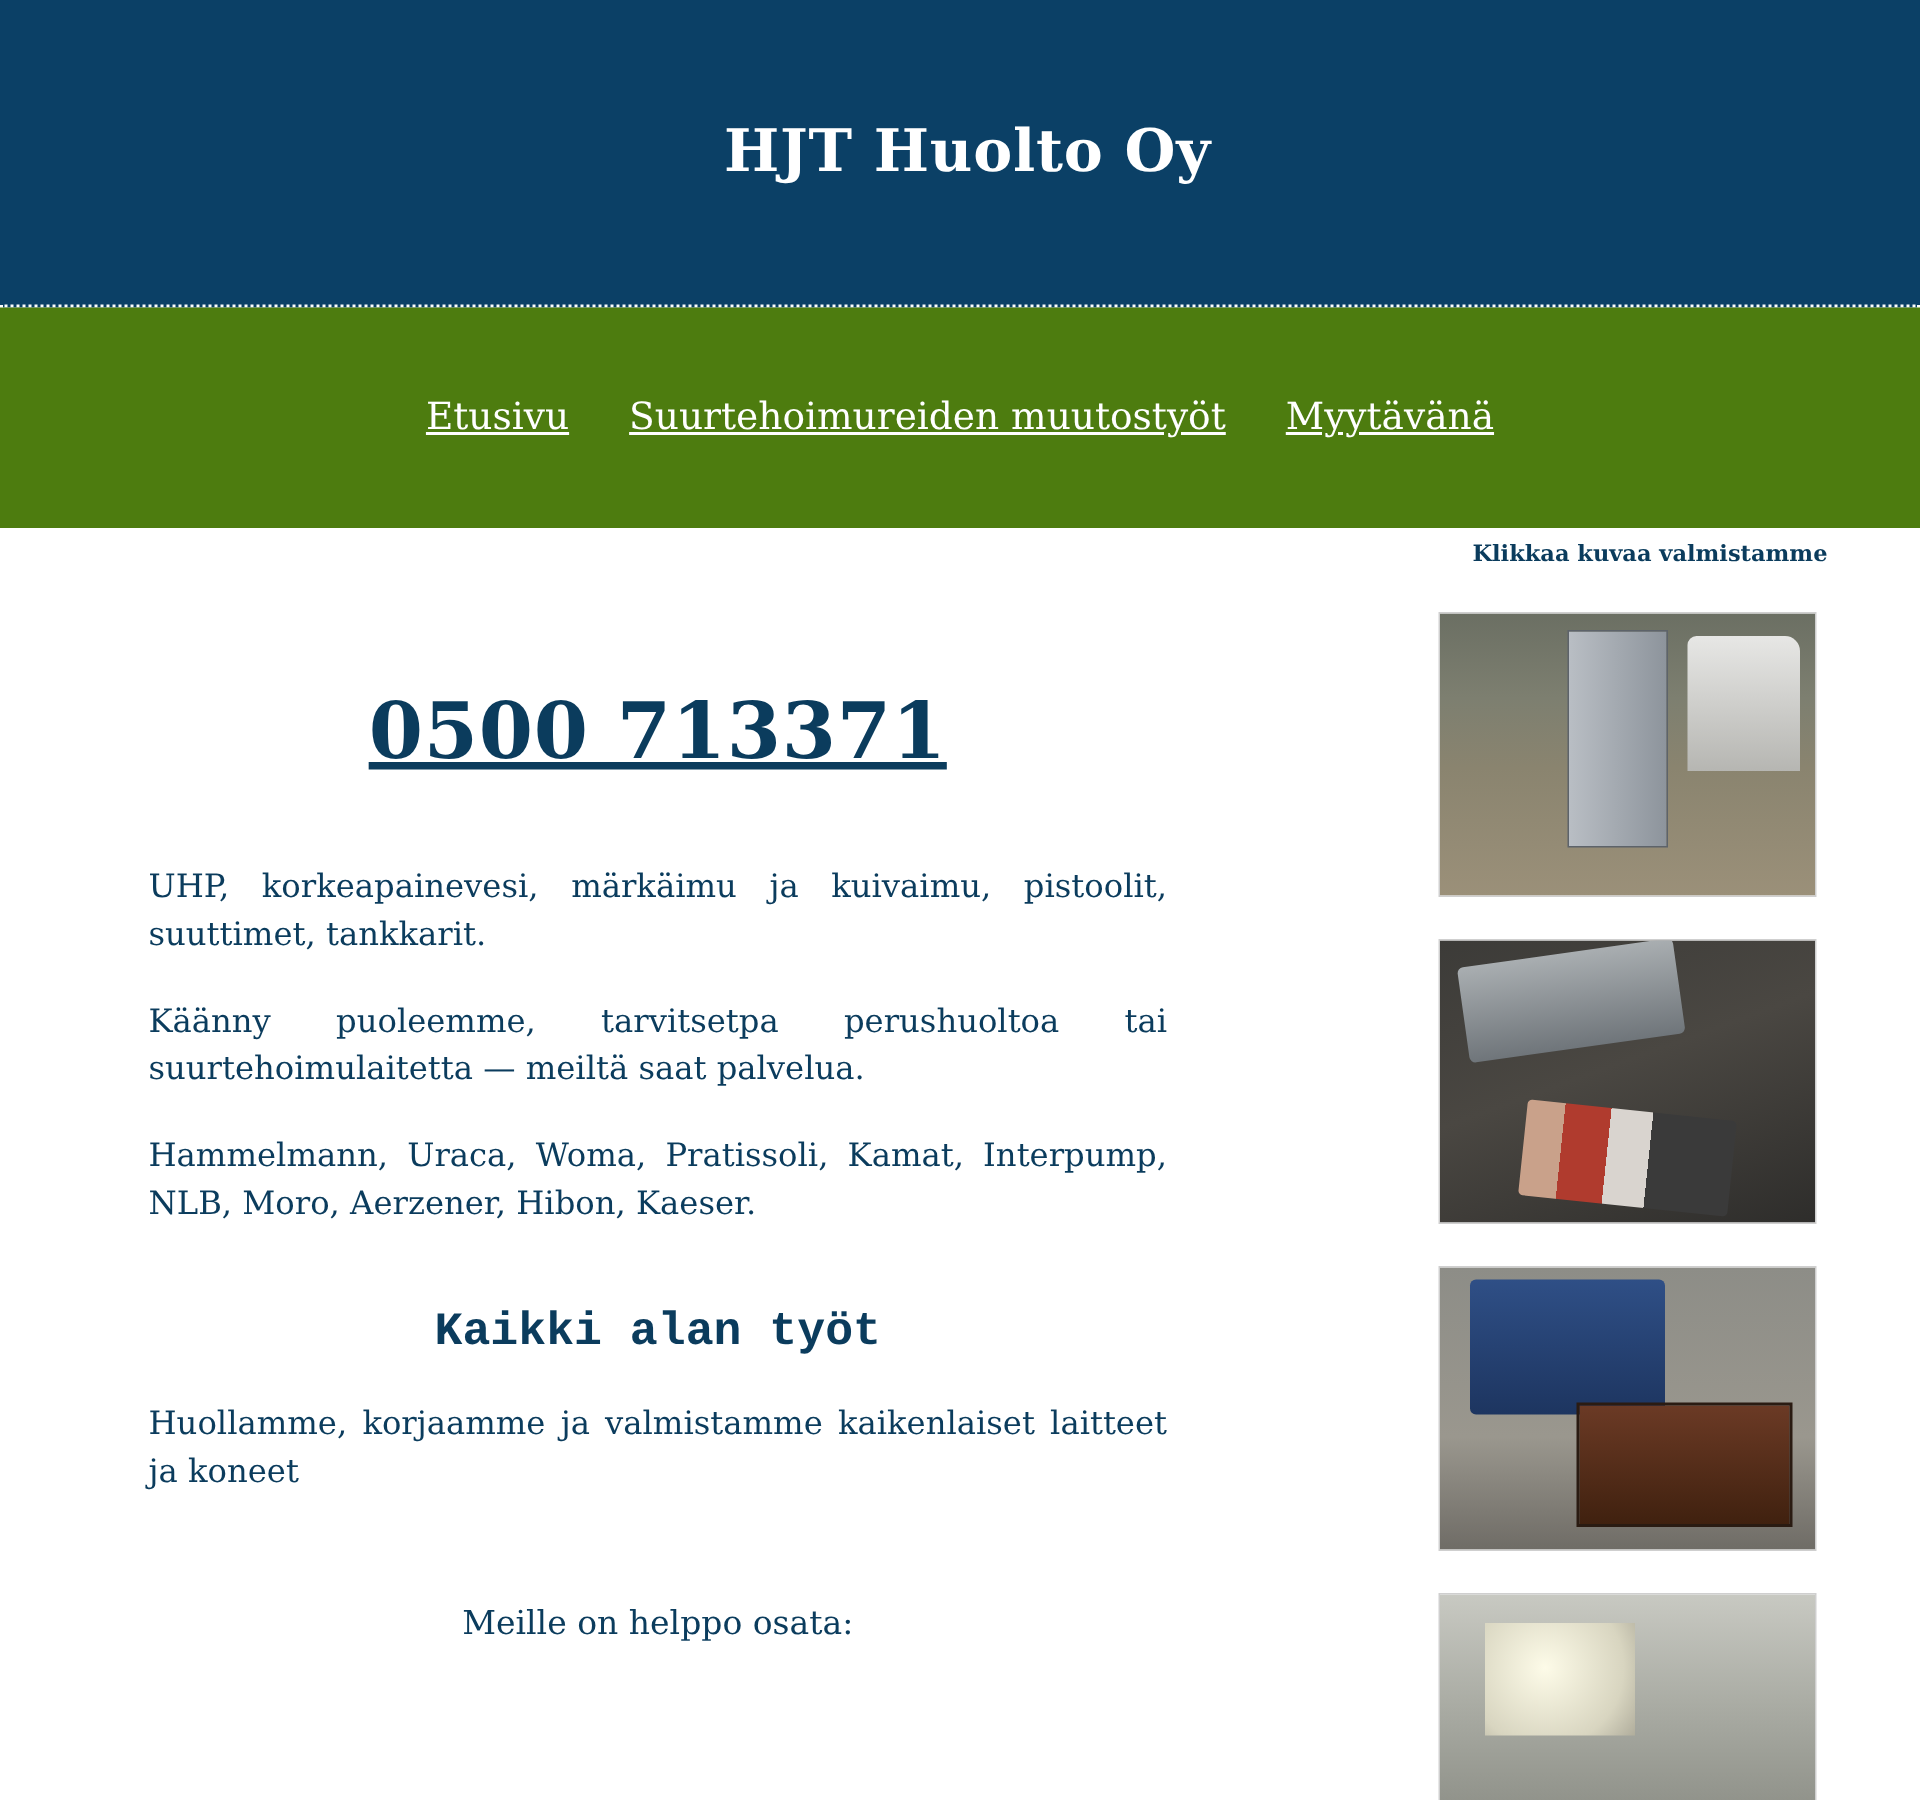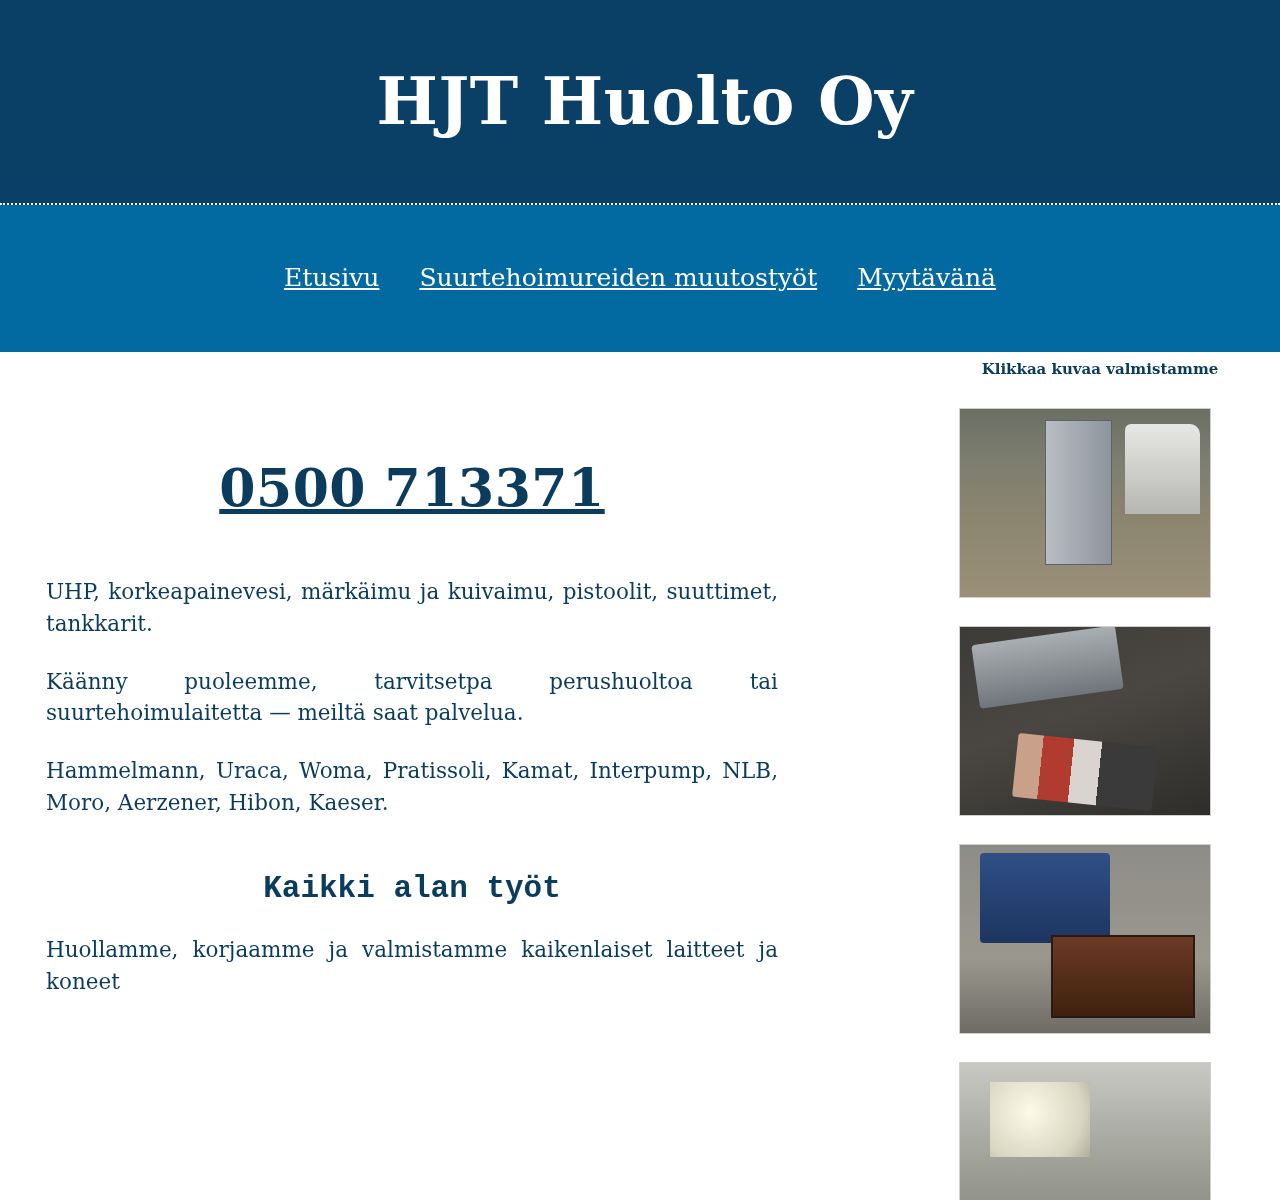--- a/index.html
+++ b/index.html
@@ -28,7 +28,7 @@
     color: #ffffff;
     font-family: "DejaVu Serif", serif;
     font-weight: bold;
-    font-size: 65px;
+    font-size: 39px;
     letter-spacing: 0.5px;
     line-height: 1;
     margin: 0;

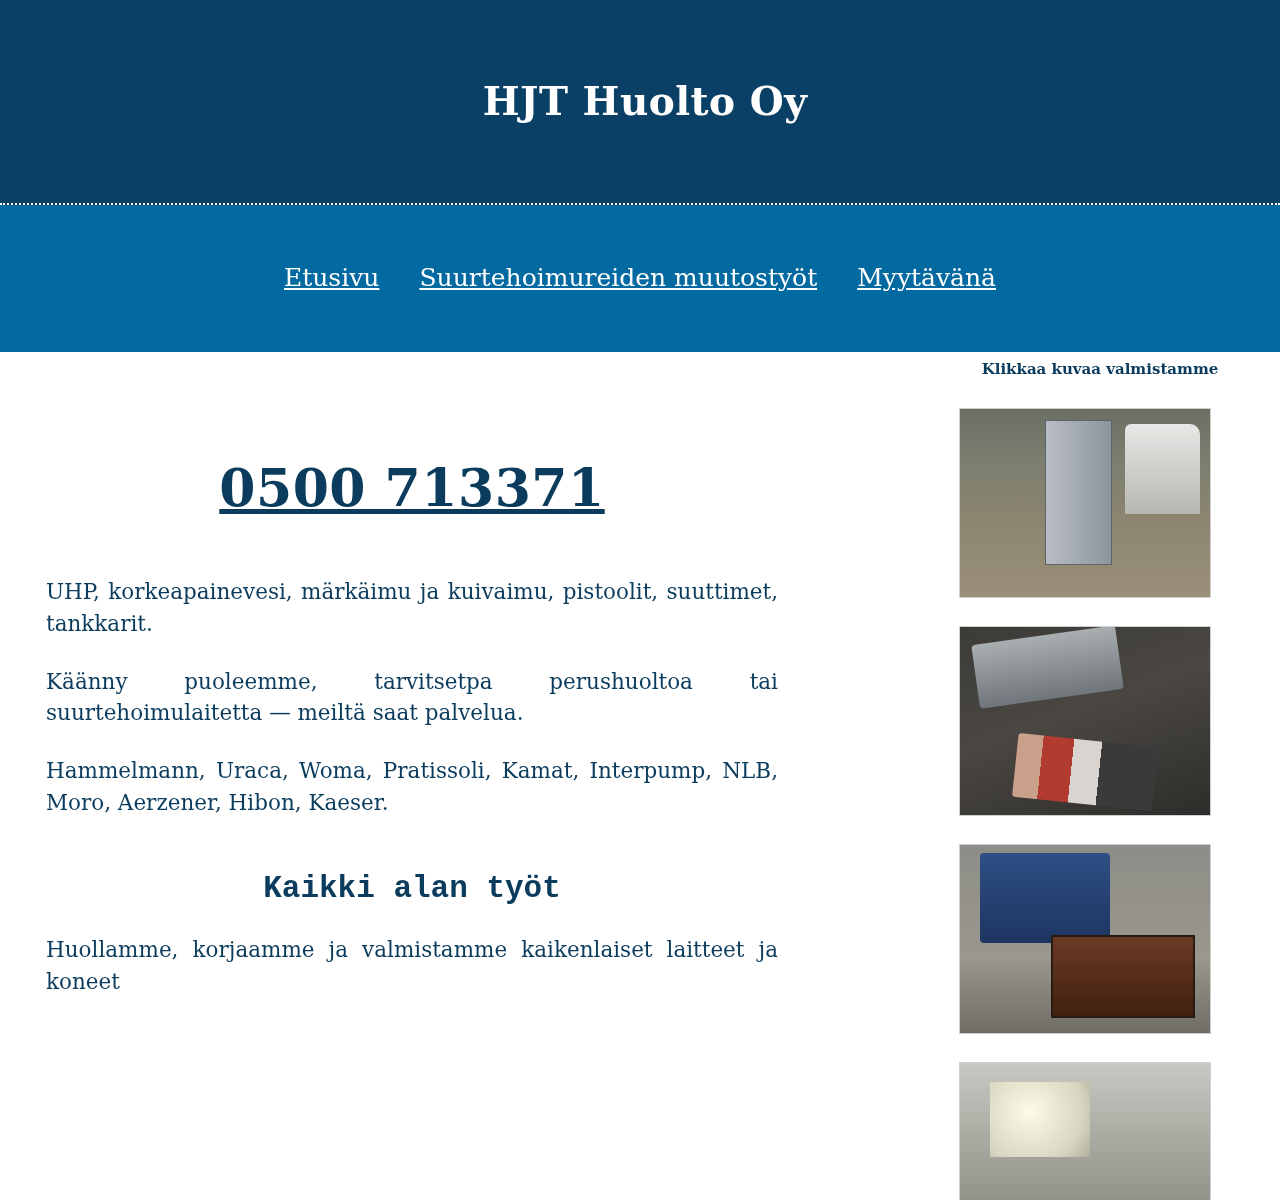--- a/index.html
+++ b/index.html
@@ -37,7 +37,7 @@
 
   
   .site-nav {
-    background: #0369a1;
+    background: #4d7c0f;
     height: 147px;
     display: flex;
     align-items: flex-start;

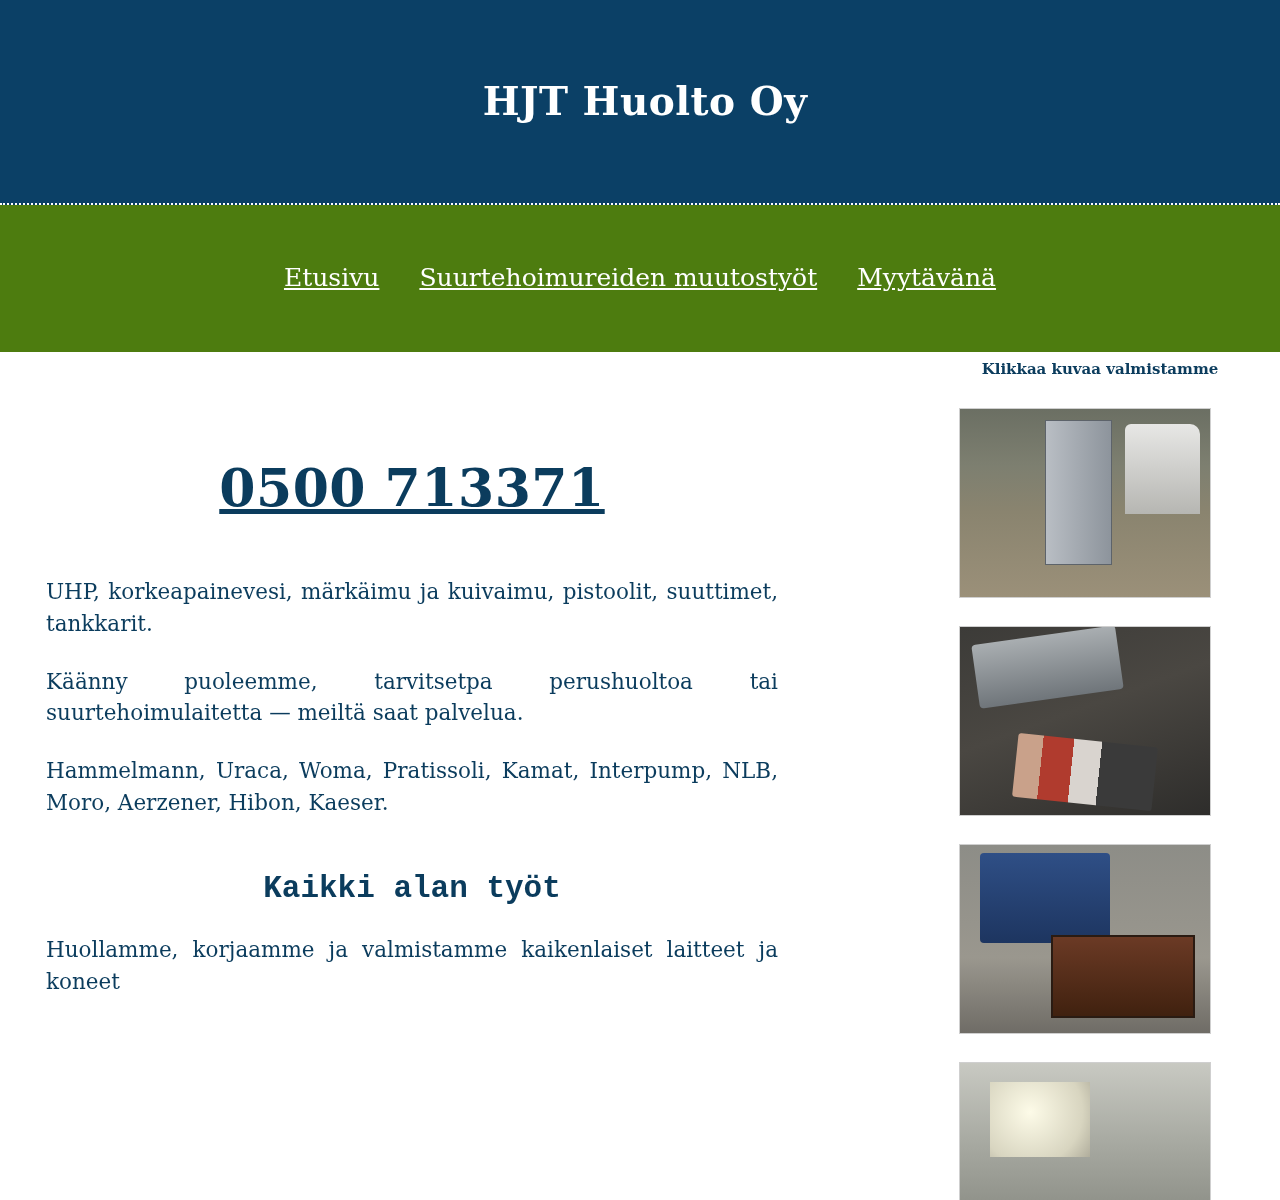--- a/index.html
+++ b/index.html
@@ -69,7 +69,7 @@
   .content-col {
     width: 890px;
     box-sizing: border-box;
-    padding: 105px 112px 0 46px;
+    padding: 105px 112px 0 99px;
   }
   .aside-col {
     width: 390px;

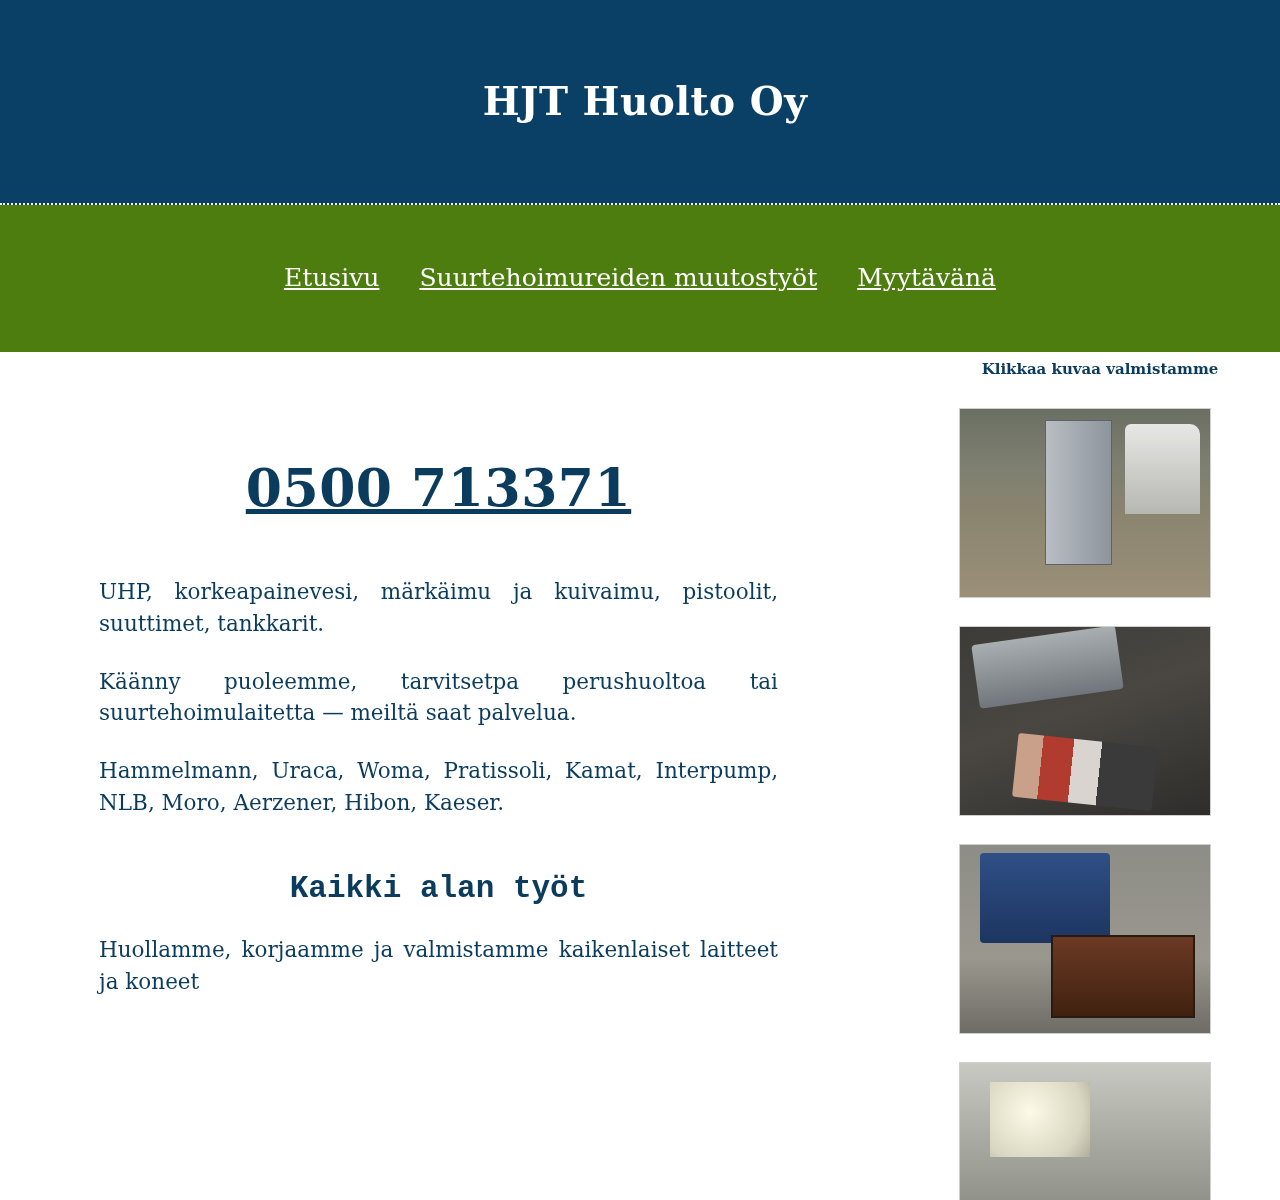--- a/index.html
+++ b/index.html
@@ -259,6 +259,7 @@
 
     <p class="para">Huollamme, korjaamme ja valmistamme kaikenlaiset laitteet ja koneet</p>
 
+    <p class="subtle-center">Meille on helppo osata:</p>
   </main>
 
   <aside class="aside-col">

